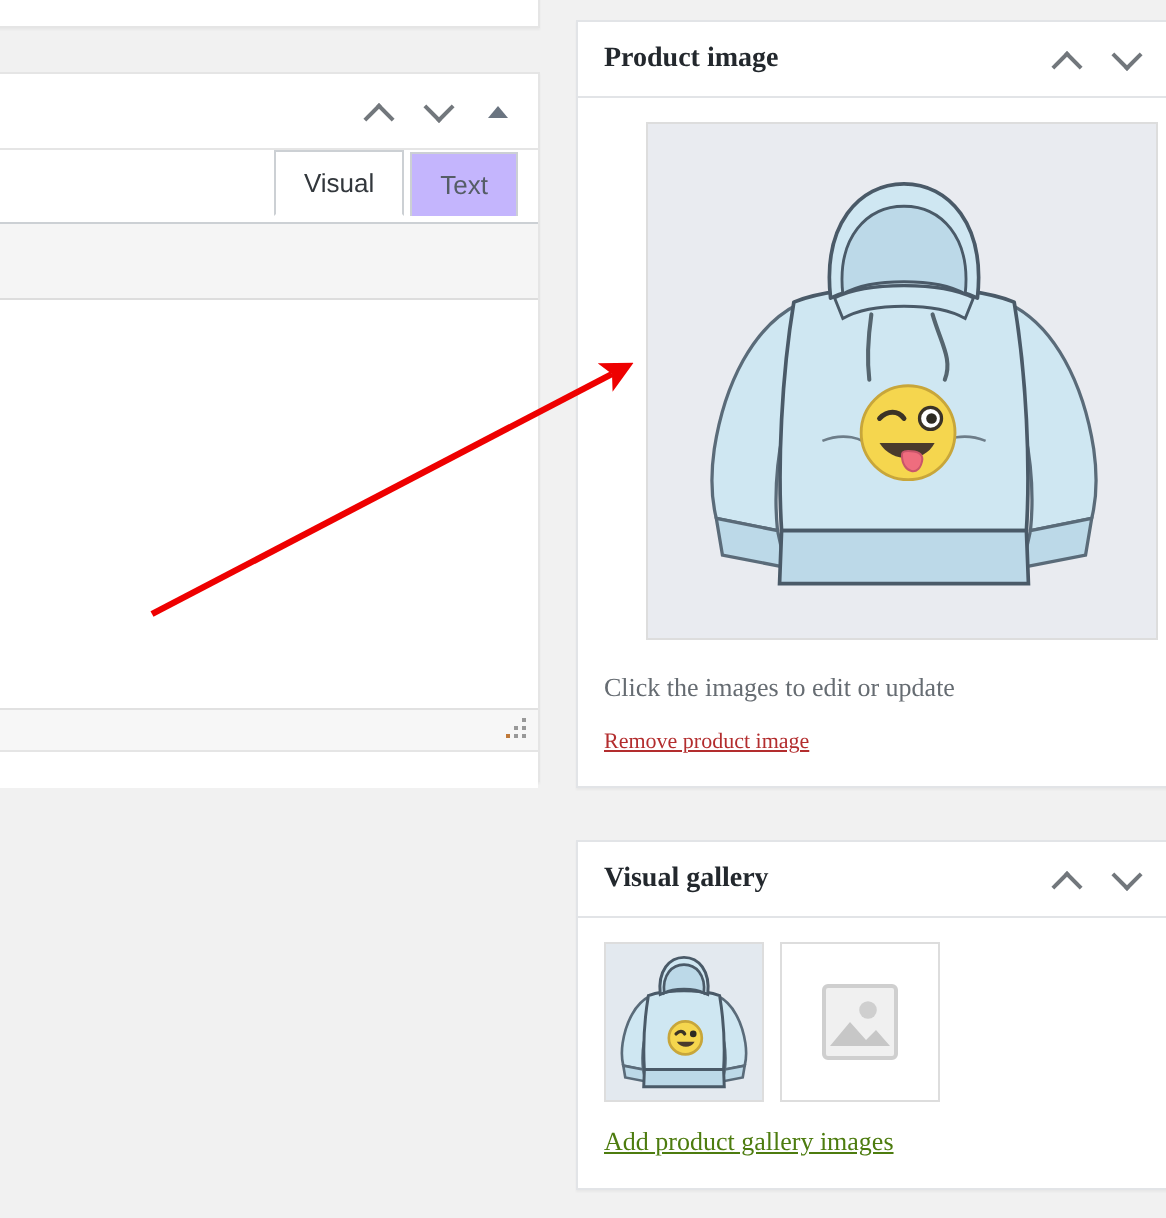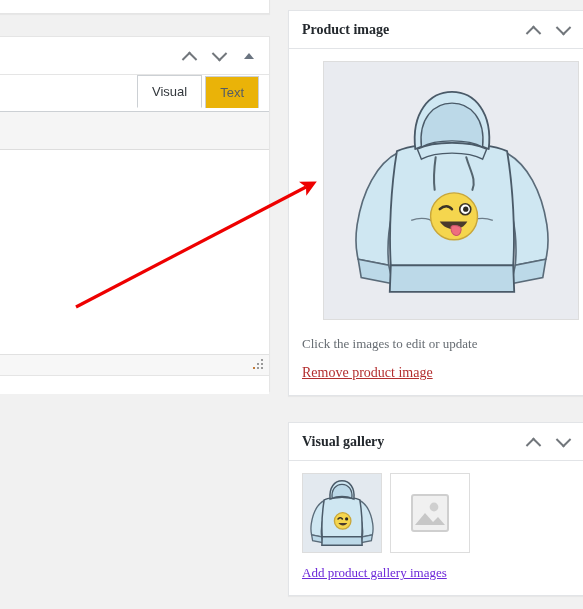--- a/index.html
+++ b/index.html
@@ -122,7 +122,7 @@
     color: #555d66;
     border: 1px solid #ccd0d4;
     border-bottom: none;
-    background: #eab308;
+    background: #c4b5fd;
     cursor: pointer;
     position: relative;
     top: 1px;

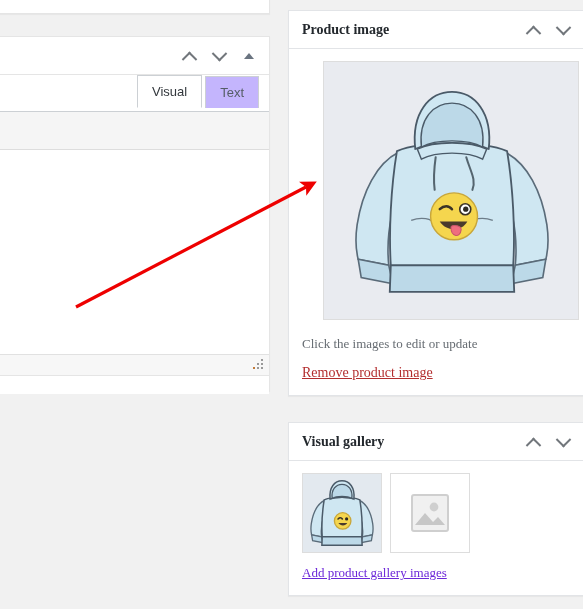--- a/index.html
+++ b/index.html
@@ -229,7 +229,7 @@
   .link-danger {
     display: inline-block;
     margin-top: 12px;
-    font-size: 14px;
+    font-size: 11px;
     color: #b32d2e;
     text-decoration: underline;
     cursor: pointer;

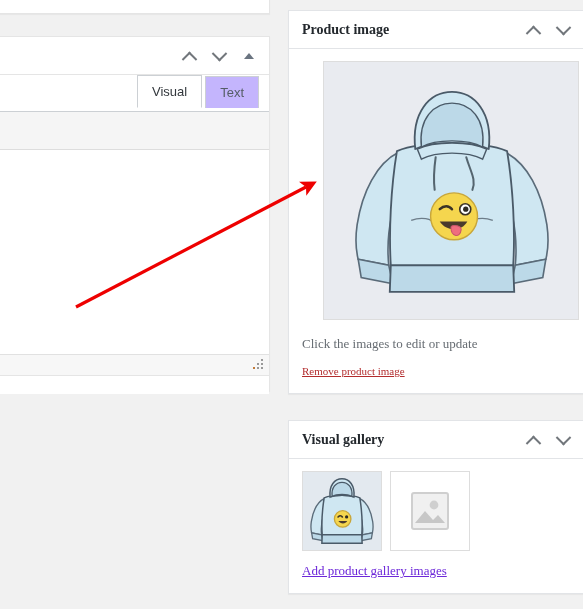--- a/index.html
+++ b/index.html
@@ -239,7 +239,7 @@
     display: inline-block;
     margin-top: 12px;
     font-size: 13px;
-    color: #6d28d9;
+    color: #4d7c0f;
     text-decoration: underline;
     cursor: pointer;
     text-align: right;

